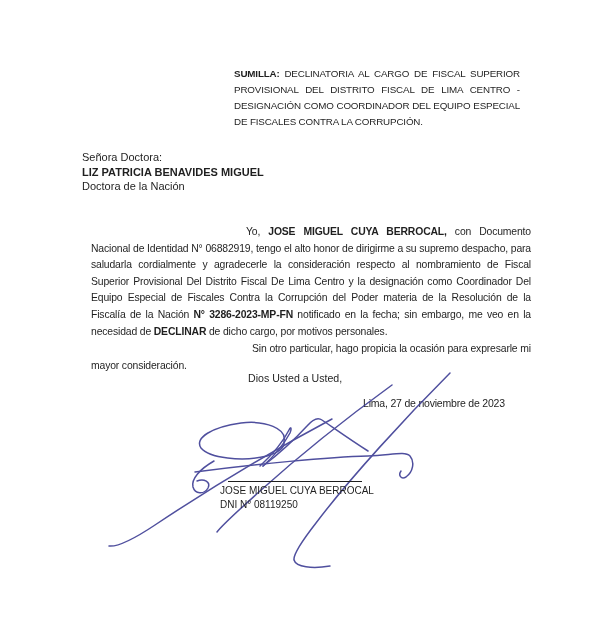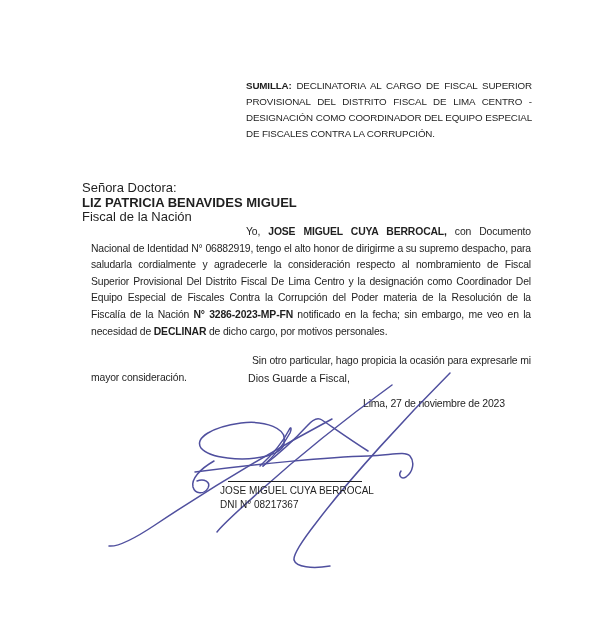--- a/index.html
+++ b/index.html
@@ -13,7 +13,7 @@
   }
   .sumilla{
     position:absolute;left:234px;top:66px;width:286px;
-    margin:12px;
+    margin:0;
     font-size:9.8px;line-height:16px;letter-spacing:-0.15px;
     text-align:justify;
   }

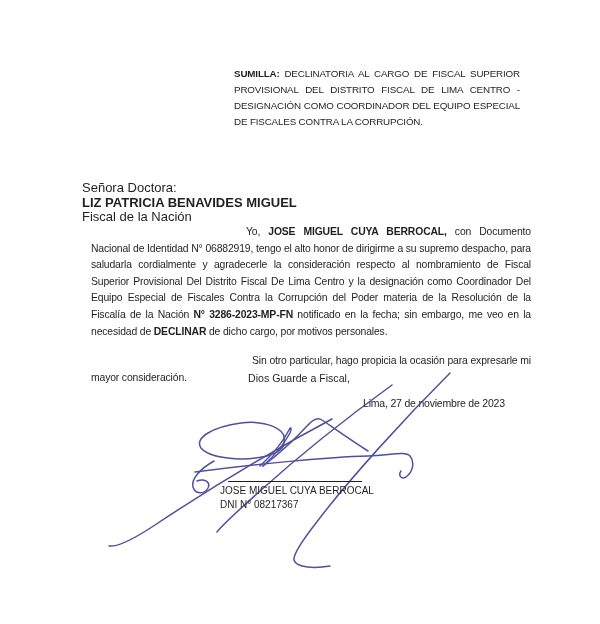--- a/index.html
+++ b/index.html
@@ -20,7 +20,7 @@
   .sumilla b{font-weight:bold;}
   .address{
     position:absolute;left:82px;top:150px;
-    font-size:13px;line-height:14.6px;margin-top:31px;
+    font-size:11px;line-height:14.6px;
   }
   .bold{font-weight:bold;}
   p.bodypar{

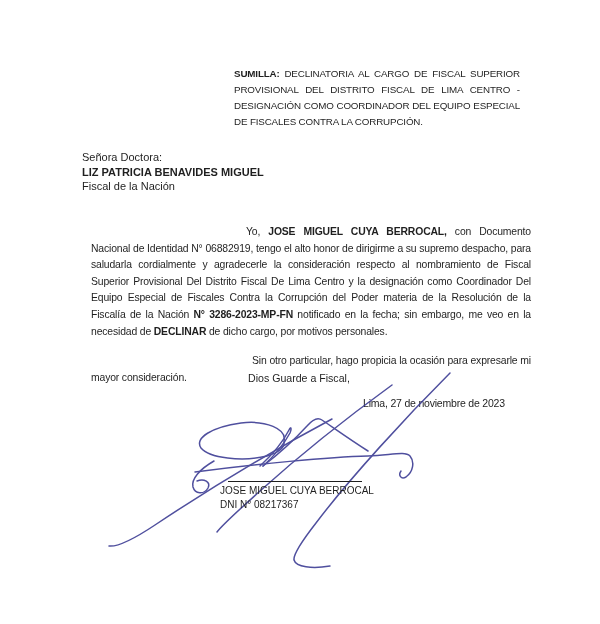--- a/index.html
+++ b/index.html
@@ -64,7 +64,7 @@
   <div class="address">
     <div>Señora Doctora:</div>
     <div class="bold">LIZ PATRICIA BENAVIDES MIGUEL</div>
-    <div>Fiscal de la Nación</div>
+    <div>Doctora de la Nación</div>
   </div>
 
   <p class="bodypar p1"><span>Yo, </span><b>JOSE MIGUEL CUYA BERROCAL,</b><span> con Documento Nacional de Identidad N° 06882919, tengo el alto honor de dirigirme a su supremo despacho, para saludarla cordialmente y agradecerle la consideración respecto al nombramiento de Fiscal Superior Provisional Del Distrito Fiscal De Lima Centro y la designación como Coordinador Del Equipo Especial de Fiscales Contra la Corrupción del Poder materia de la Resolución de la Fiscalía de la Nación </span><b>N° 3286-2023-MP-FN</b><span> notificado en la fecha; sin embargo, me veo en la necesidad de </span><b>DECLINAR</b><span> de dicho cargo, por motivos personales.</span></p>

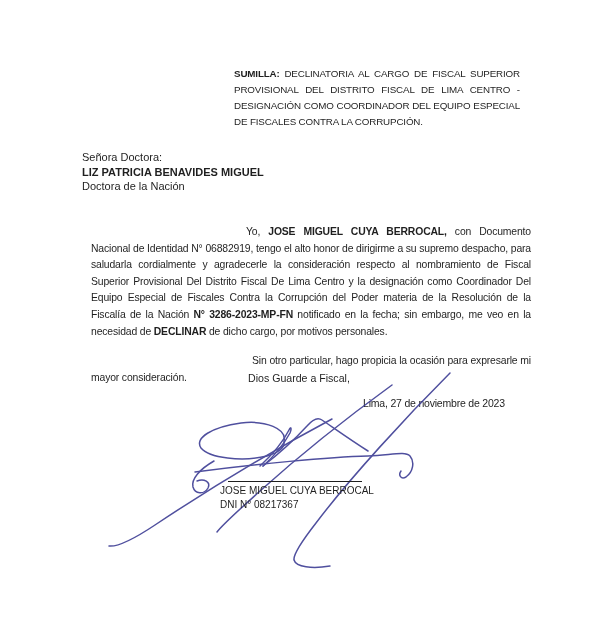--- a/index.html
+++ b/index.html
@@ -30,7 +30,7 @@
     -moz-text-align-last:left;text-align-last:left;
   }
   .p1{top:215px;text-indent:155px;}
-  .p2{top:344px;text-indent:161px;}
+  .p2{top:332px;text-indent:161px;}
   .farewell{
     position:absolute;left:248px;top:372px;
     font-size:10.6px;

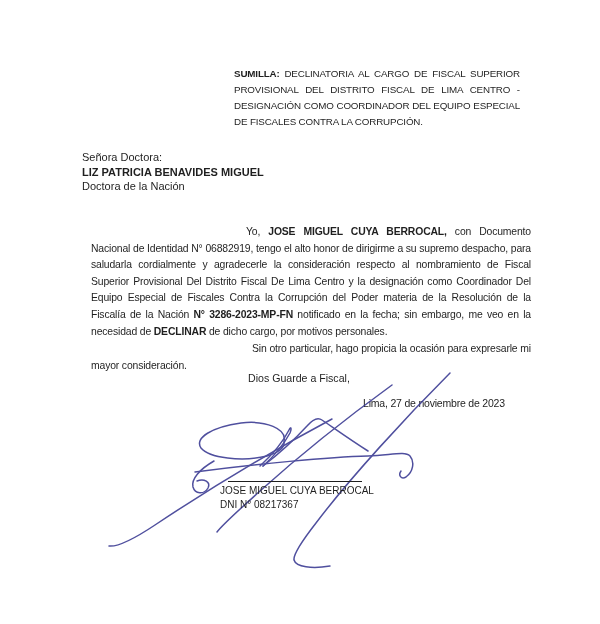--- a/index.html
+++ b/index.html
@@ -71,7 +71,7 @@
 
   <p class="bodypar p2">Sin otro particular, hago propicia la ocasión para expresarle mi mayor consideración.</p>
 
-  <div class="farewell">Dios Guarde a Fiscal,</div>
+  <div class="farewell">Dios Usted a Usted,</div>
 
   <div class="dateline">Lima, 27 de noviembre de 2023</div>
 

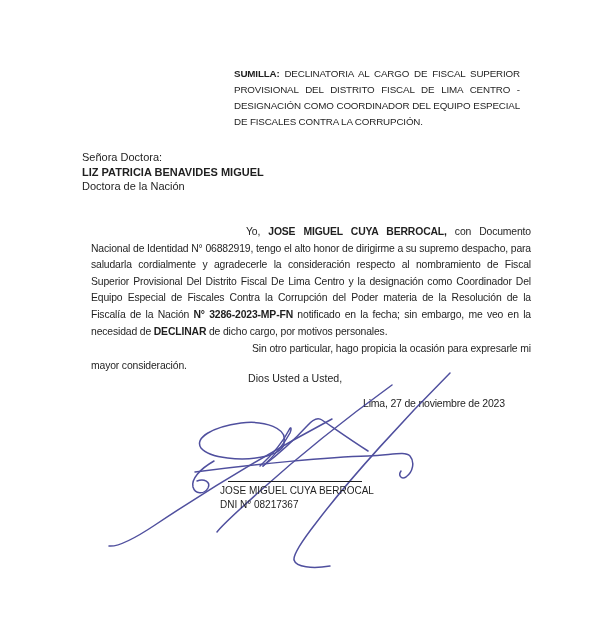--- a/index.html
+++ b/index.html
@@ -96,7 +96,7 @@
   <div class="sigblock">
     <div class="sigline"></div>
     <div class="nm">JOSE MIGUEL CUYA BERROCAL</div>
-    <div>DNI N° 08217367</div>
+    <div>DNI N° 08119250</div>
   </div>
 
 </div>

